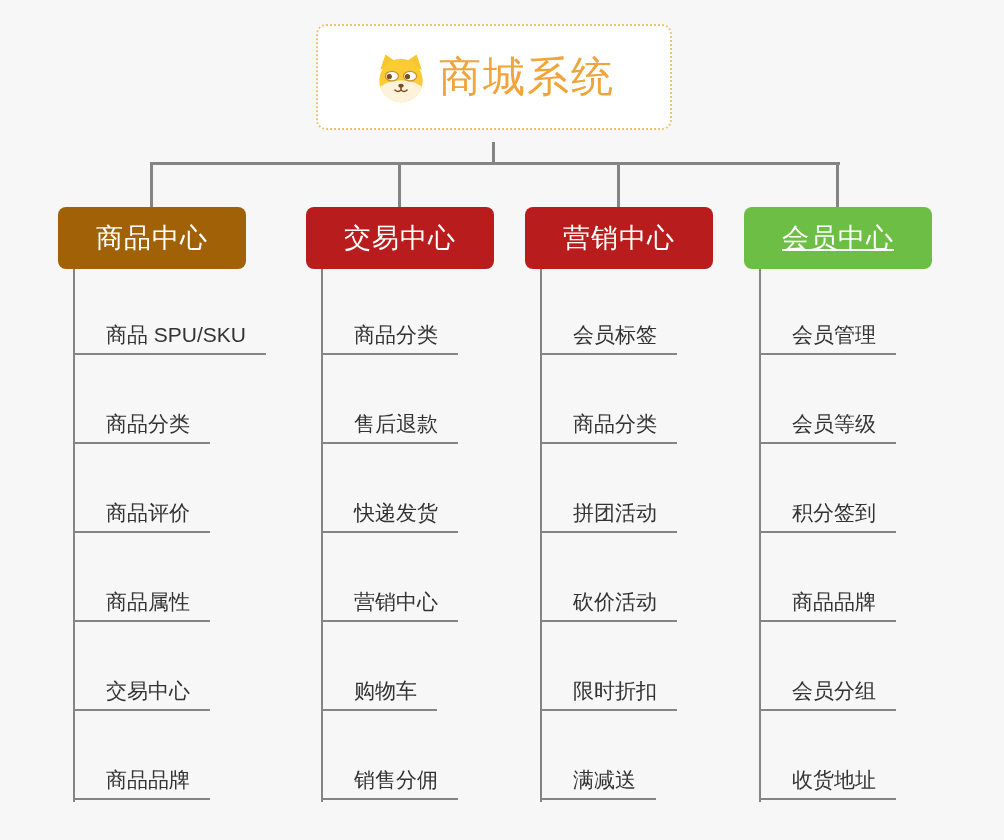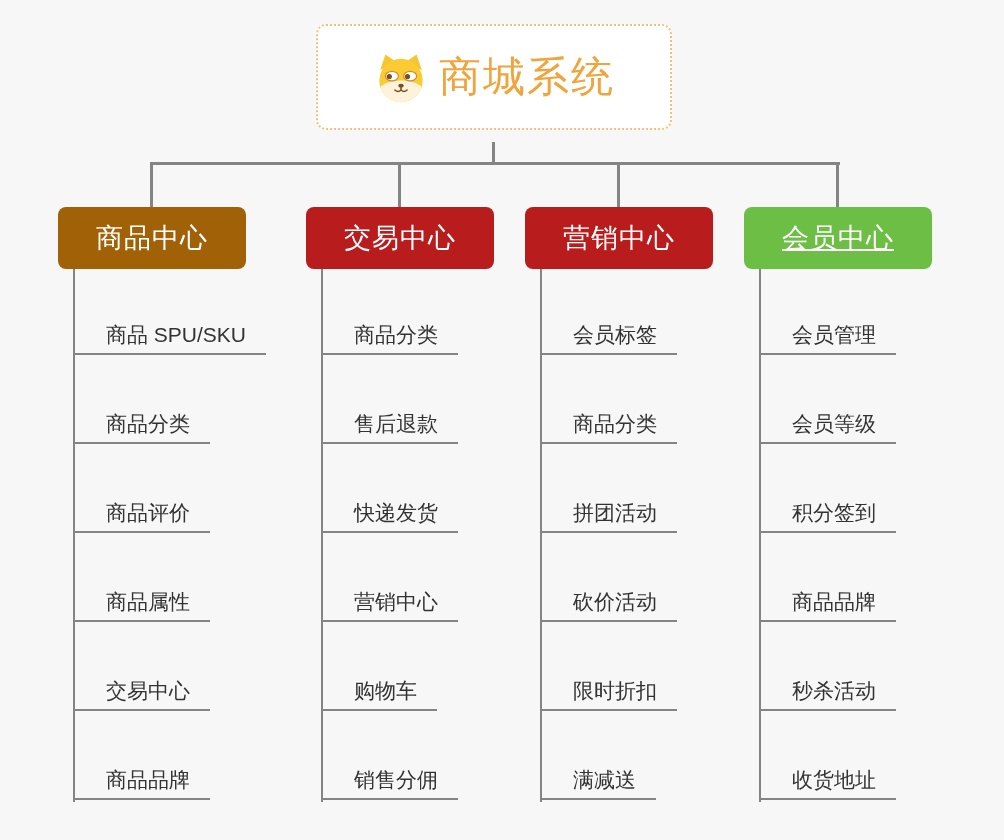--- a/index.html
+++ b/index.html
@@ -184,7 +184,7 @@
         <div class="item">商品品牌</div>
       </div>
     <div class="slot">
-        <div class="item">秒杀活动</div>
+        <div class="item">会员分组</div>
       </div>
     <div class="slot">
         <div class="item">收货地址</div>

